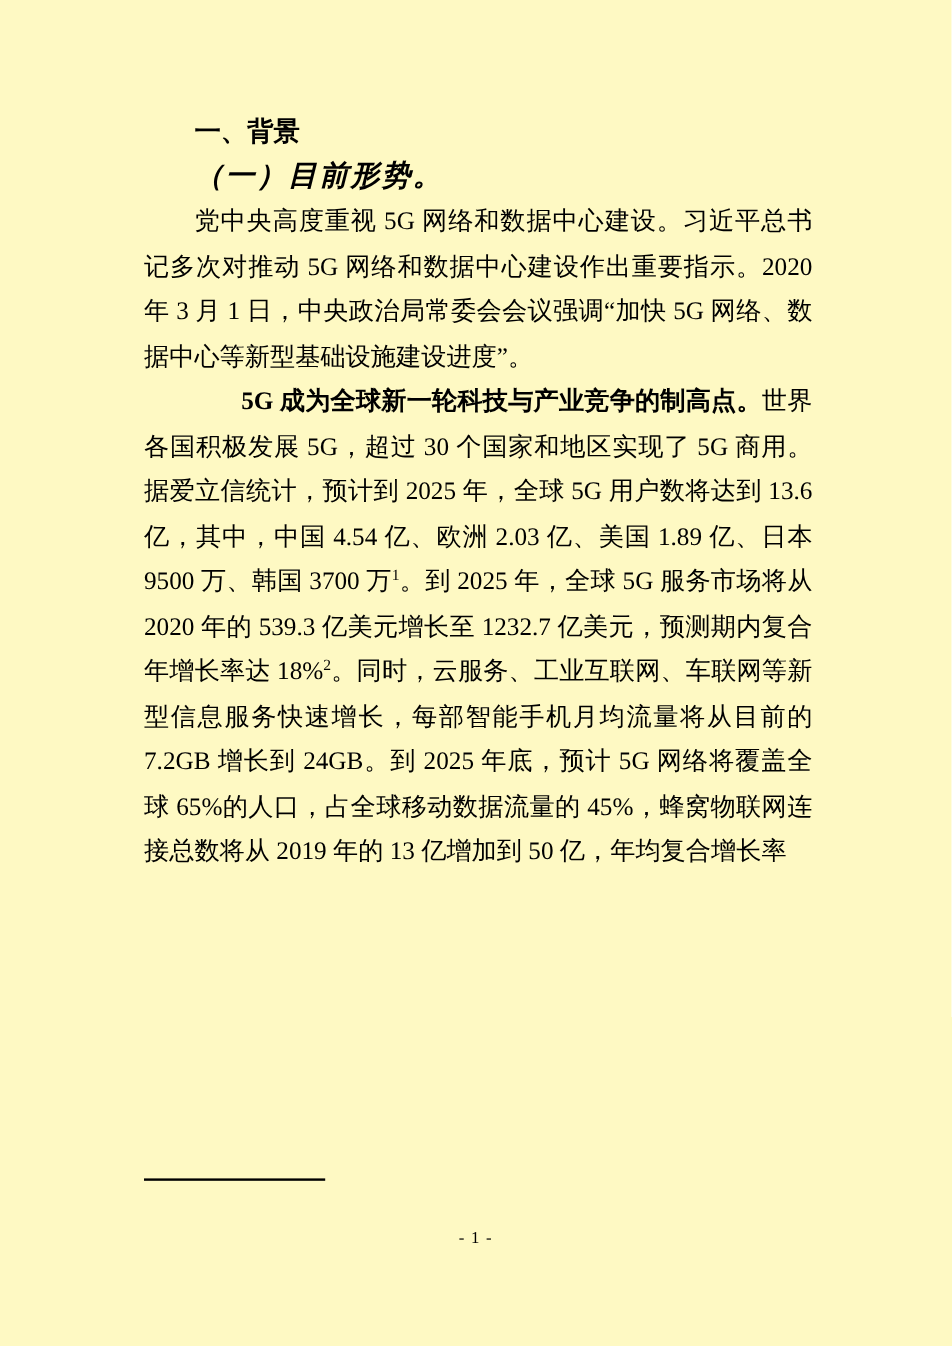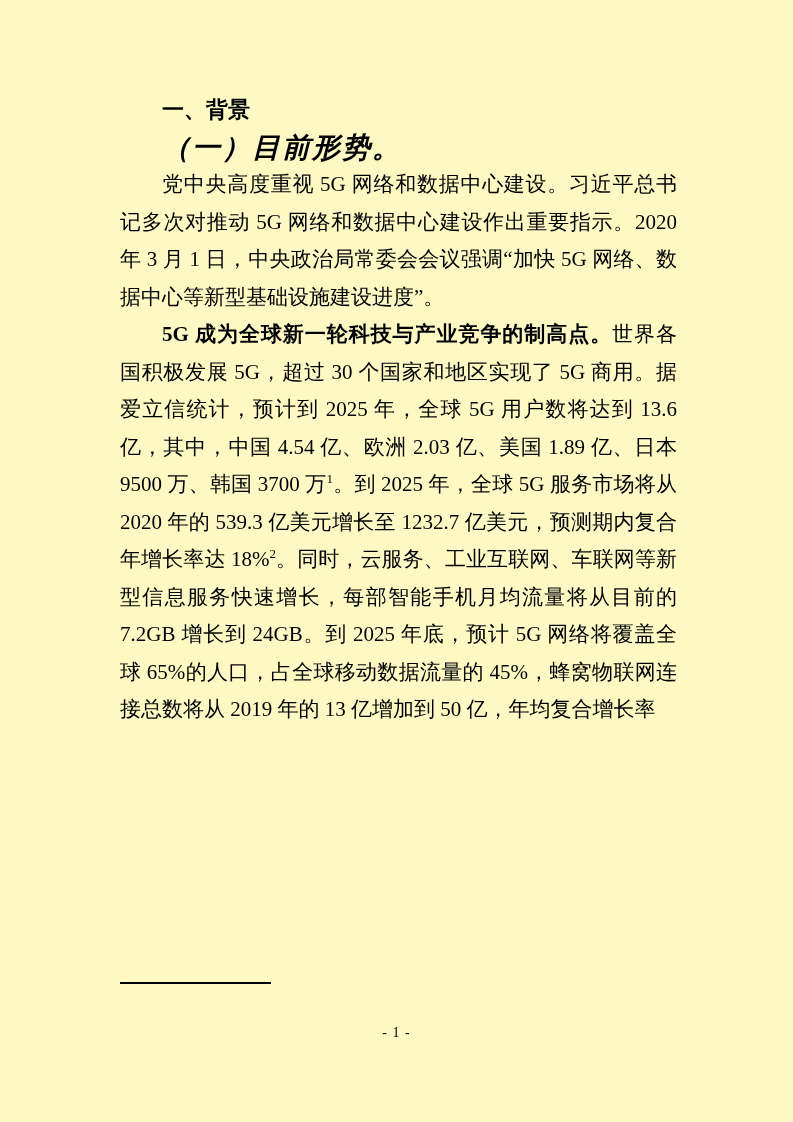--- a/index.html
+++ b/index.html
@@ -34,7 +34,7 @@
   }
   .doc-subheading {
     margin: 0;
-    font-size: 28px;
+    font-size: 24px;
     font-weight: 600;
     font-style: italic;
     letter-spacing: 2px;

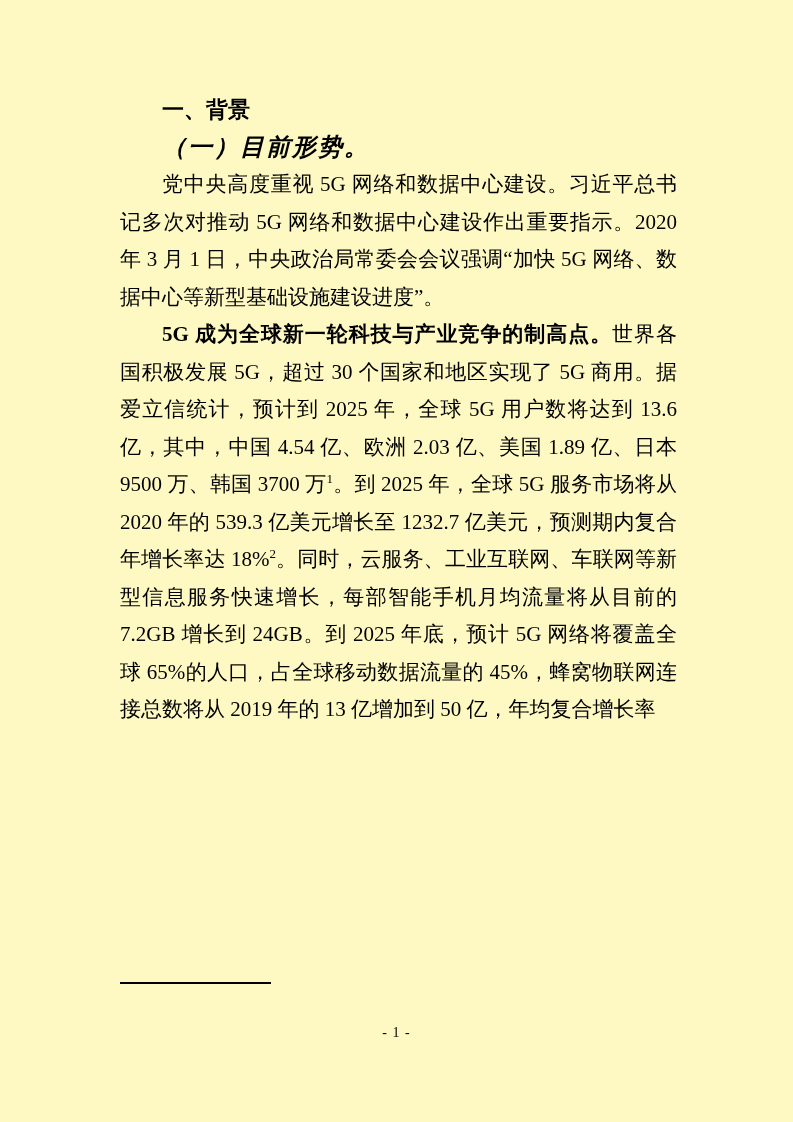--- a/index.html
+++ b/index.html
@@ -48,6 +48,7 @@
   }
   .para .lead {
     font-weight: bold;
+    margin-left: 39px;
   }
   sup.fn-ref {
     font-size: 13px;

